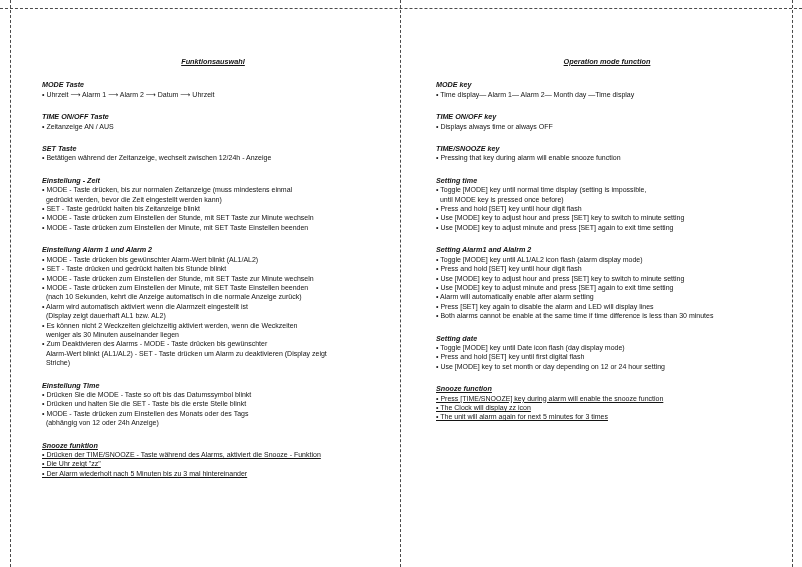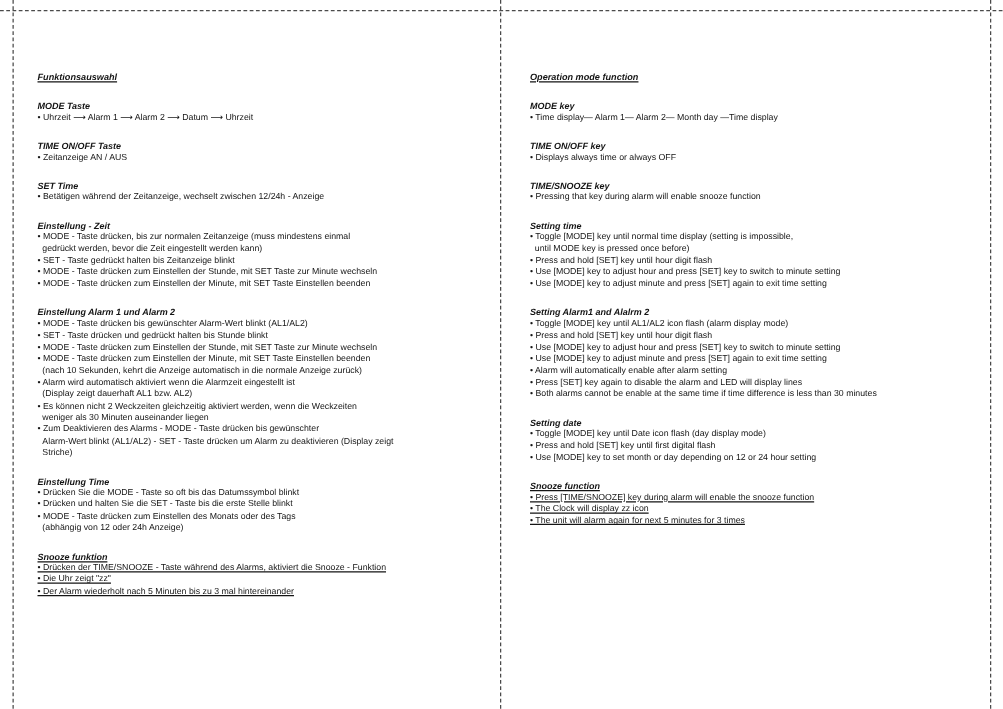--- a/index.html
+++ b/index.html
@@ -33,6 +33,7 @@
     text-decoration: underline;
     font-size: 7.3px;
     margin-bottom: 14px;
+    text-align: center;
   }
   .section { margin-bottom: 13px; }
   .section:last-child { margin-bottom: 0; text-decoration: underline; }

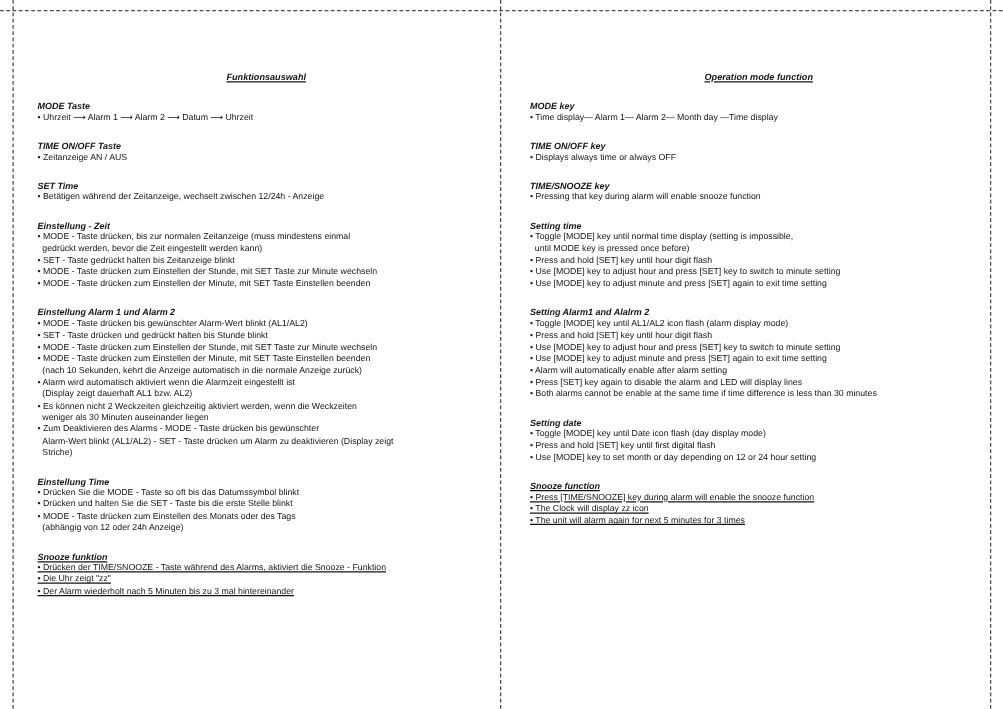--- a/index.html
+++ b/index.html
@@ -35,7 +35,7 @@
     margin-bottom: 14px;
     text-align: center;
   }
-  .section { margin-bottom: 13px; }
+  .section { margin-bottom: 13px; margin-left: 12px; }
   .section:last-child { margin-bottom: 0; text-decoration: underline; }
   .heading {
     font-weight: bold;

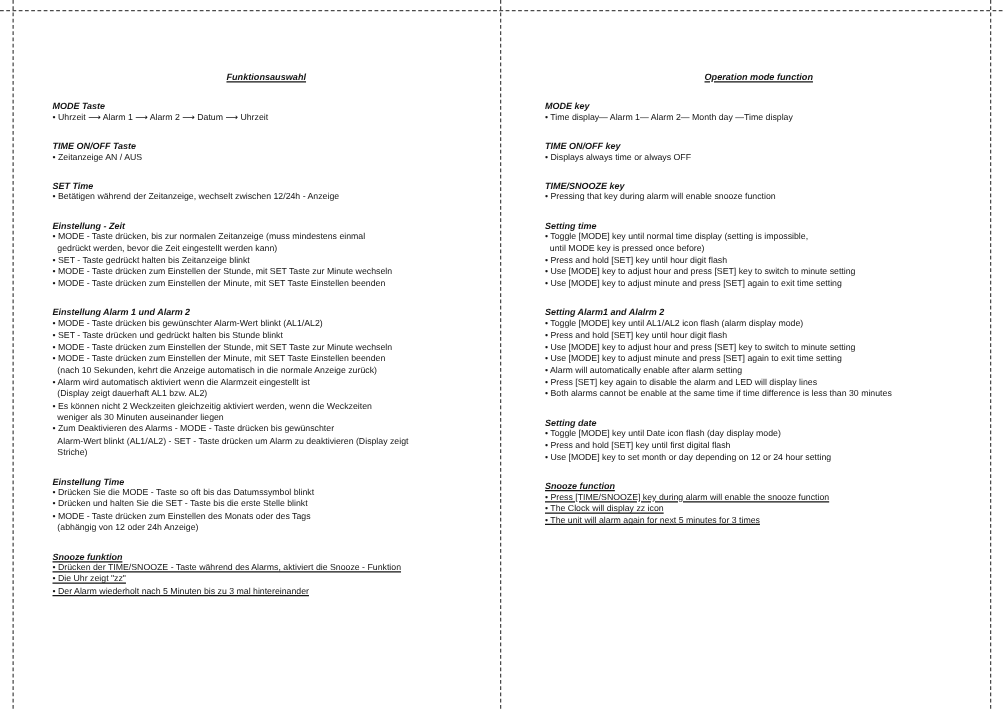--- a/index.html
+++ b/index.html
@@ -65,7 +65,7 @@
           <div class="bullet">• Zeitanzeige AN / AUS</div>
         </div>
         <div class="section">
-          <div class="heading">SET Time</div>
+          <div class="heading">SET Taste</div>
           <div class="bullet">• Betätigen während der Zeitanzeige, wechselt zwischen 12/24h - Anzeige</div>
         </div>
         <div class="section">

